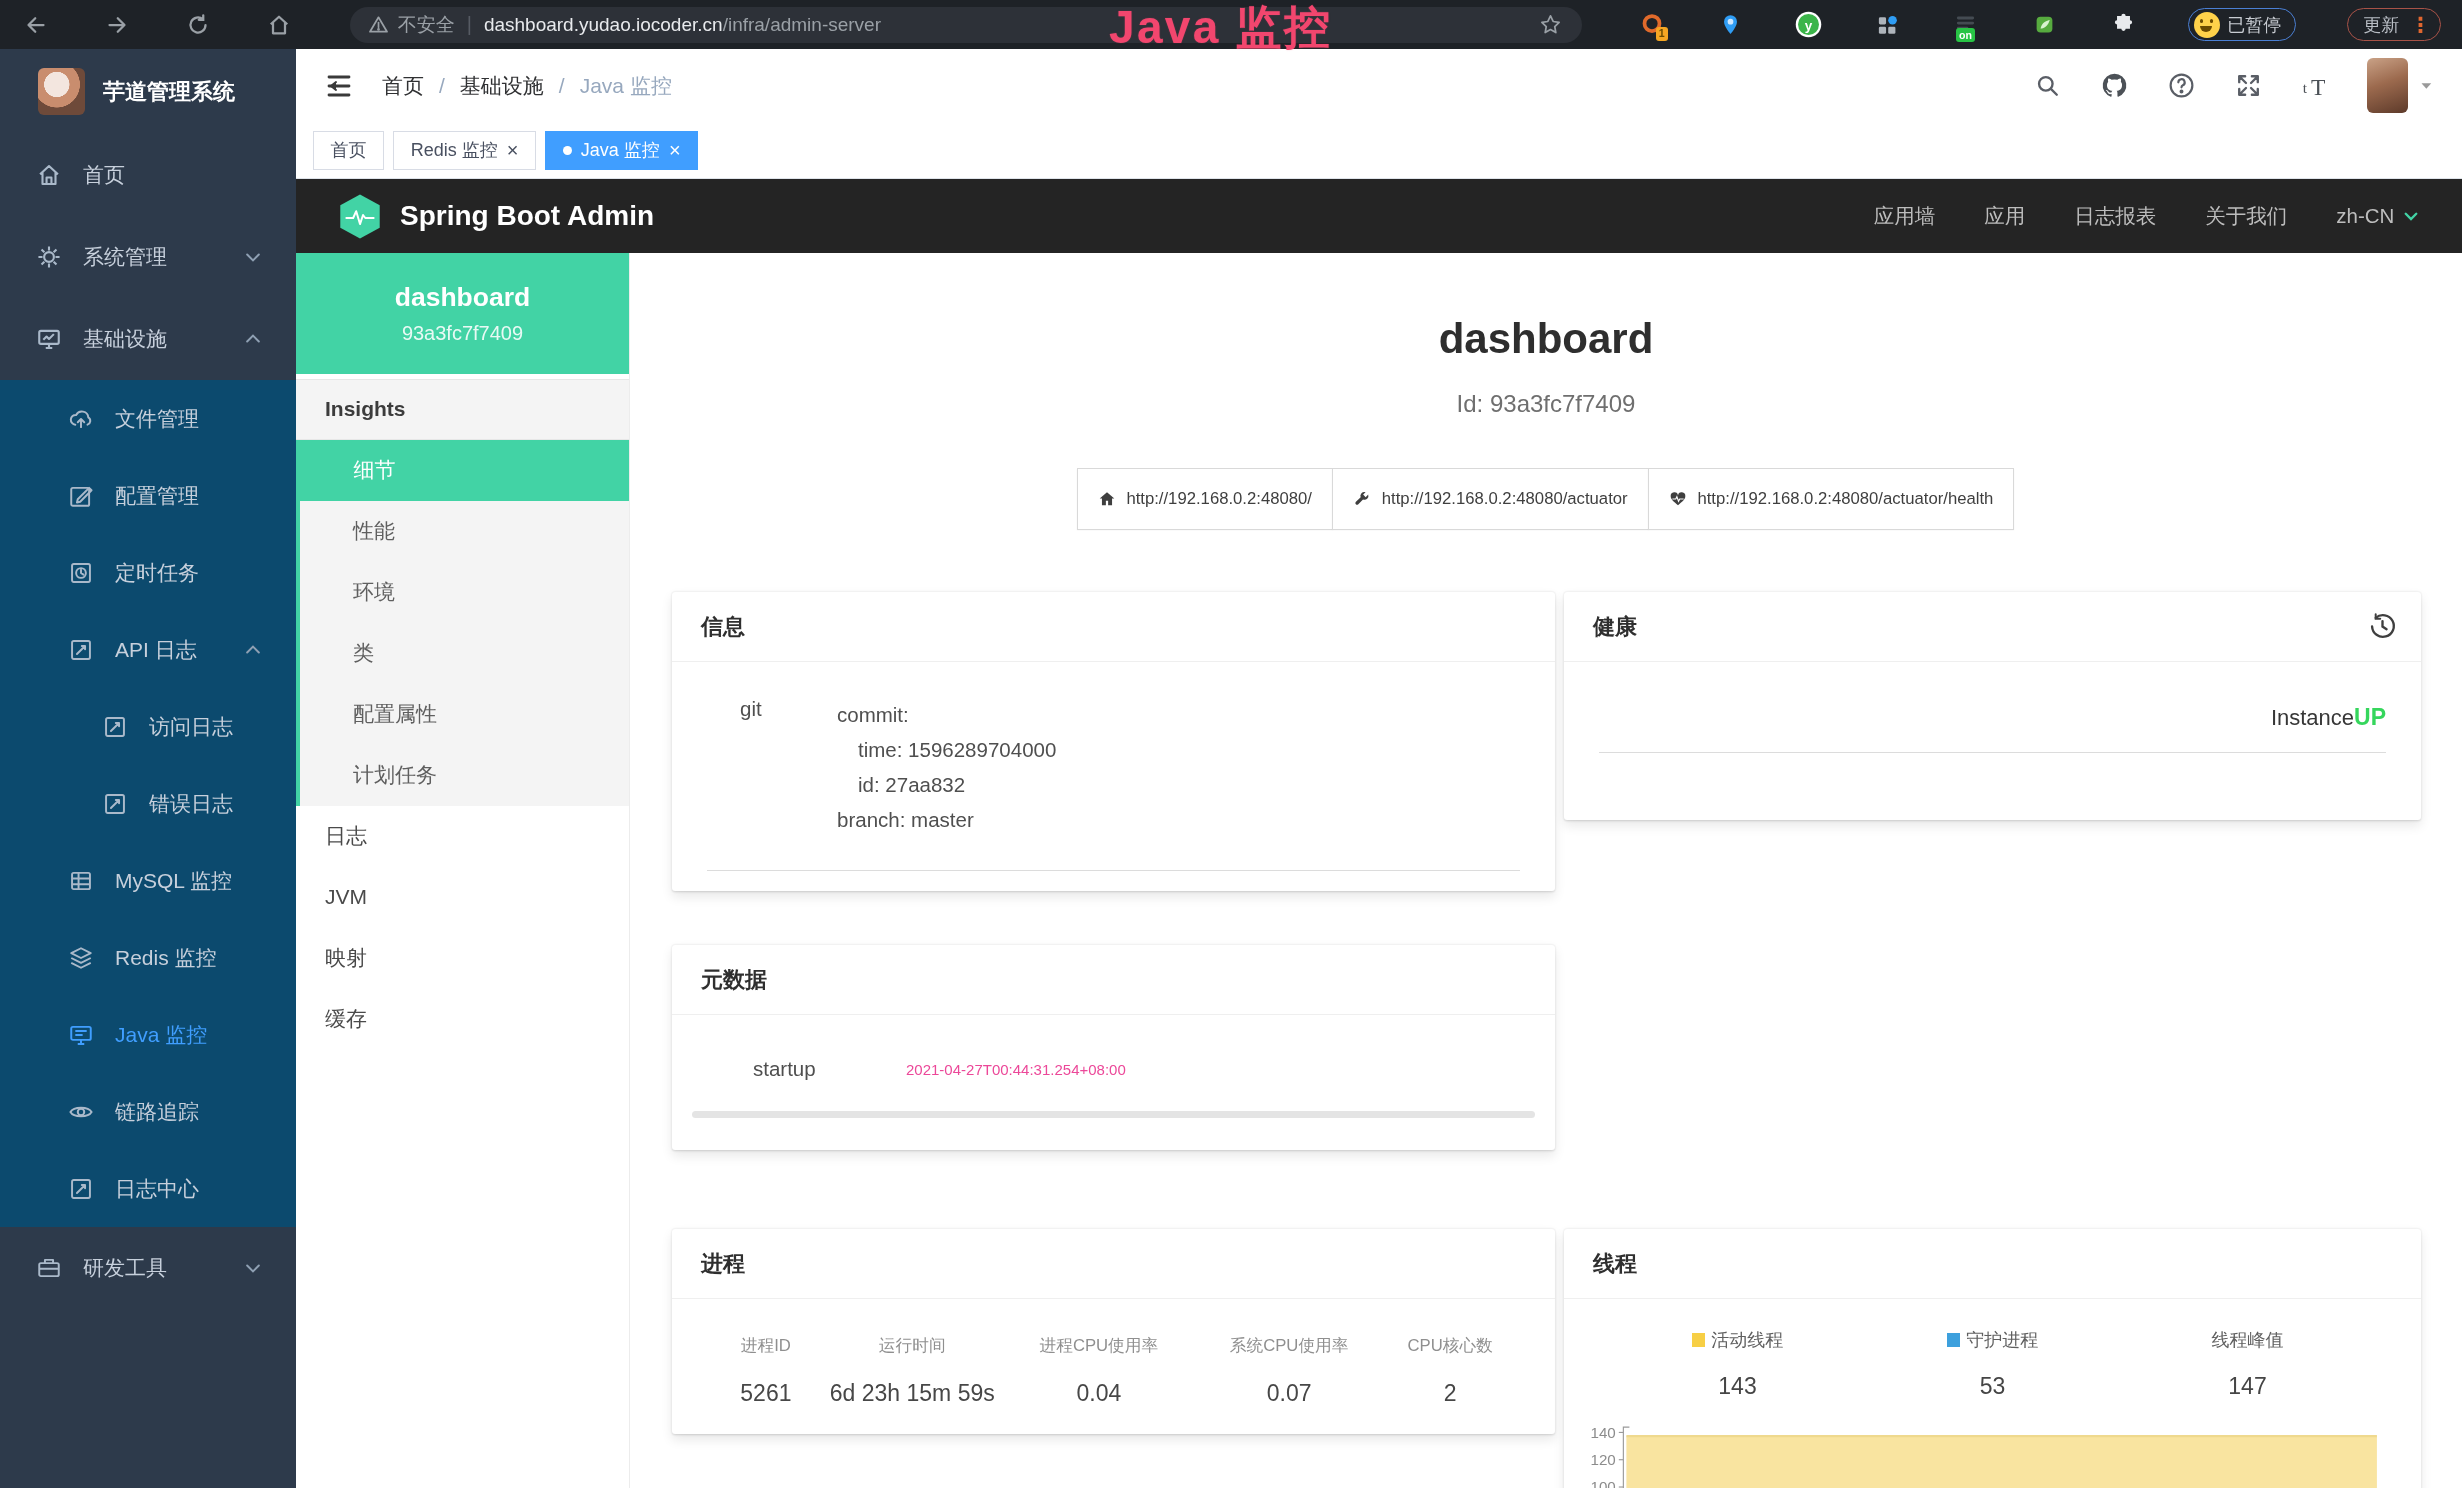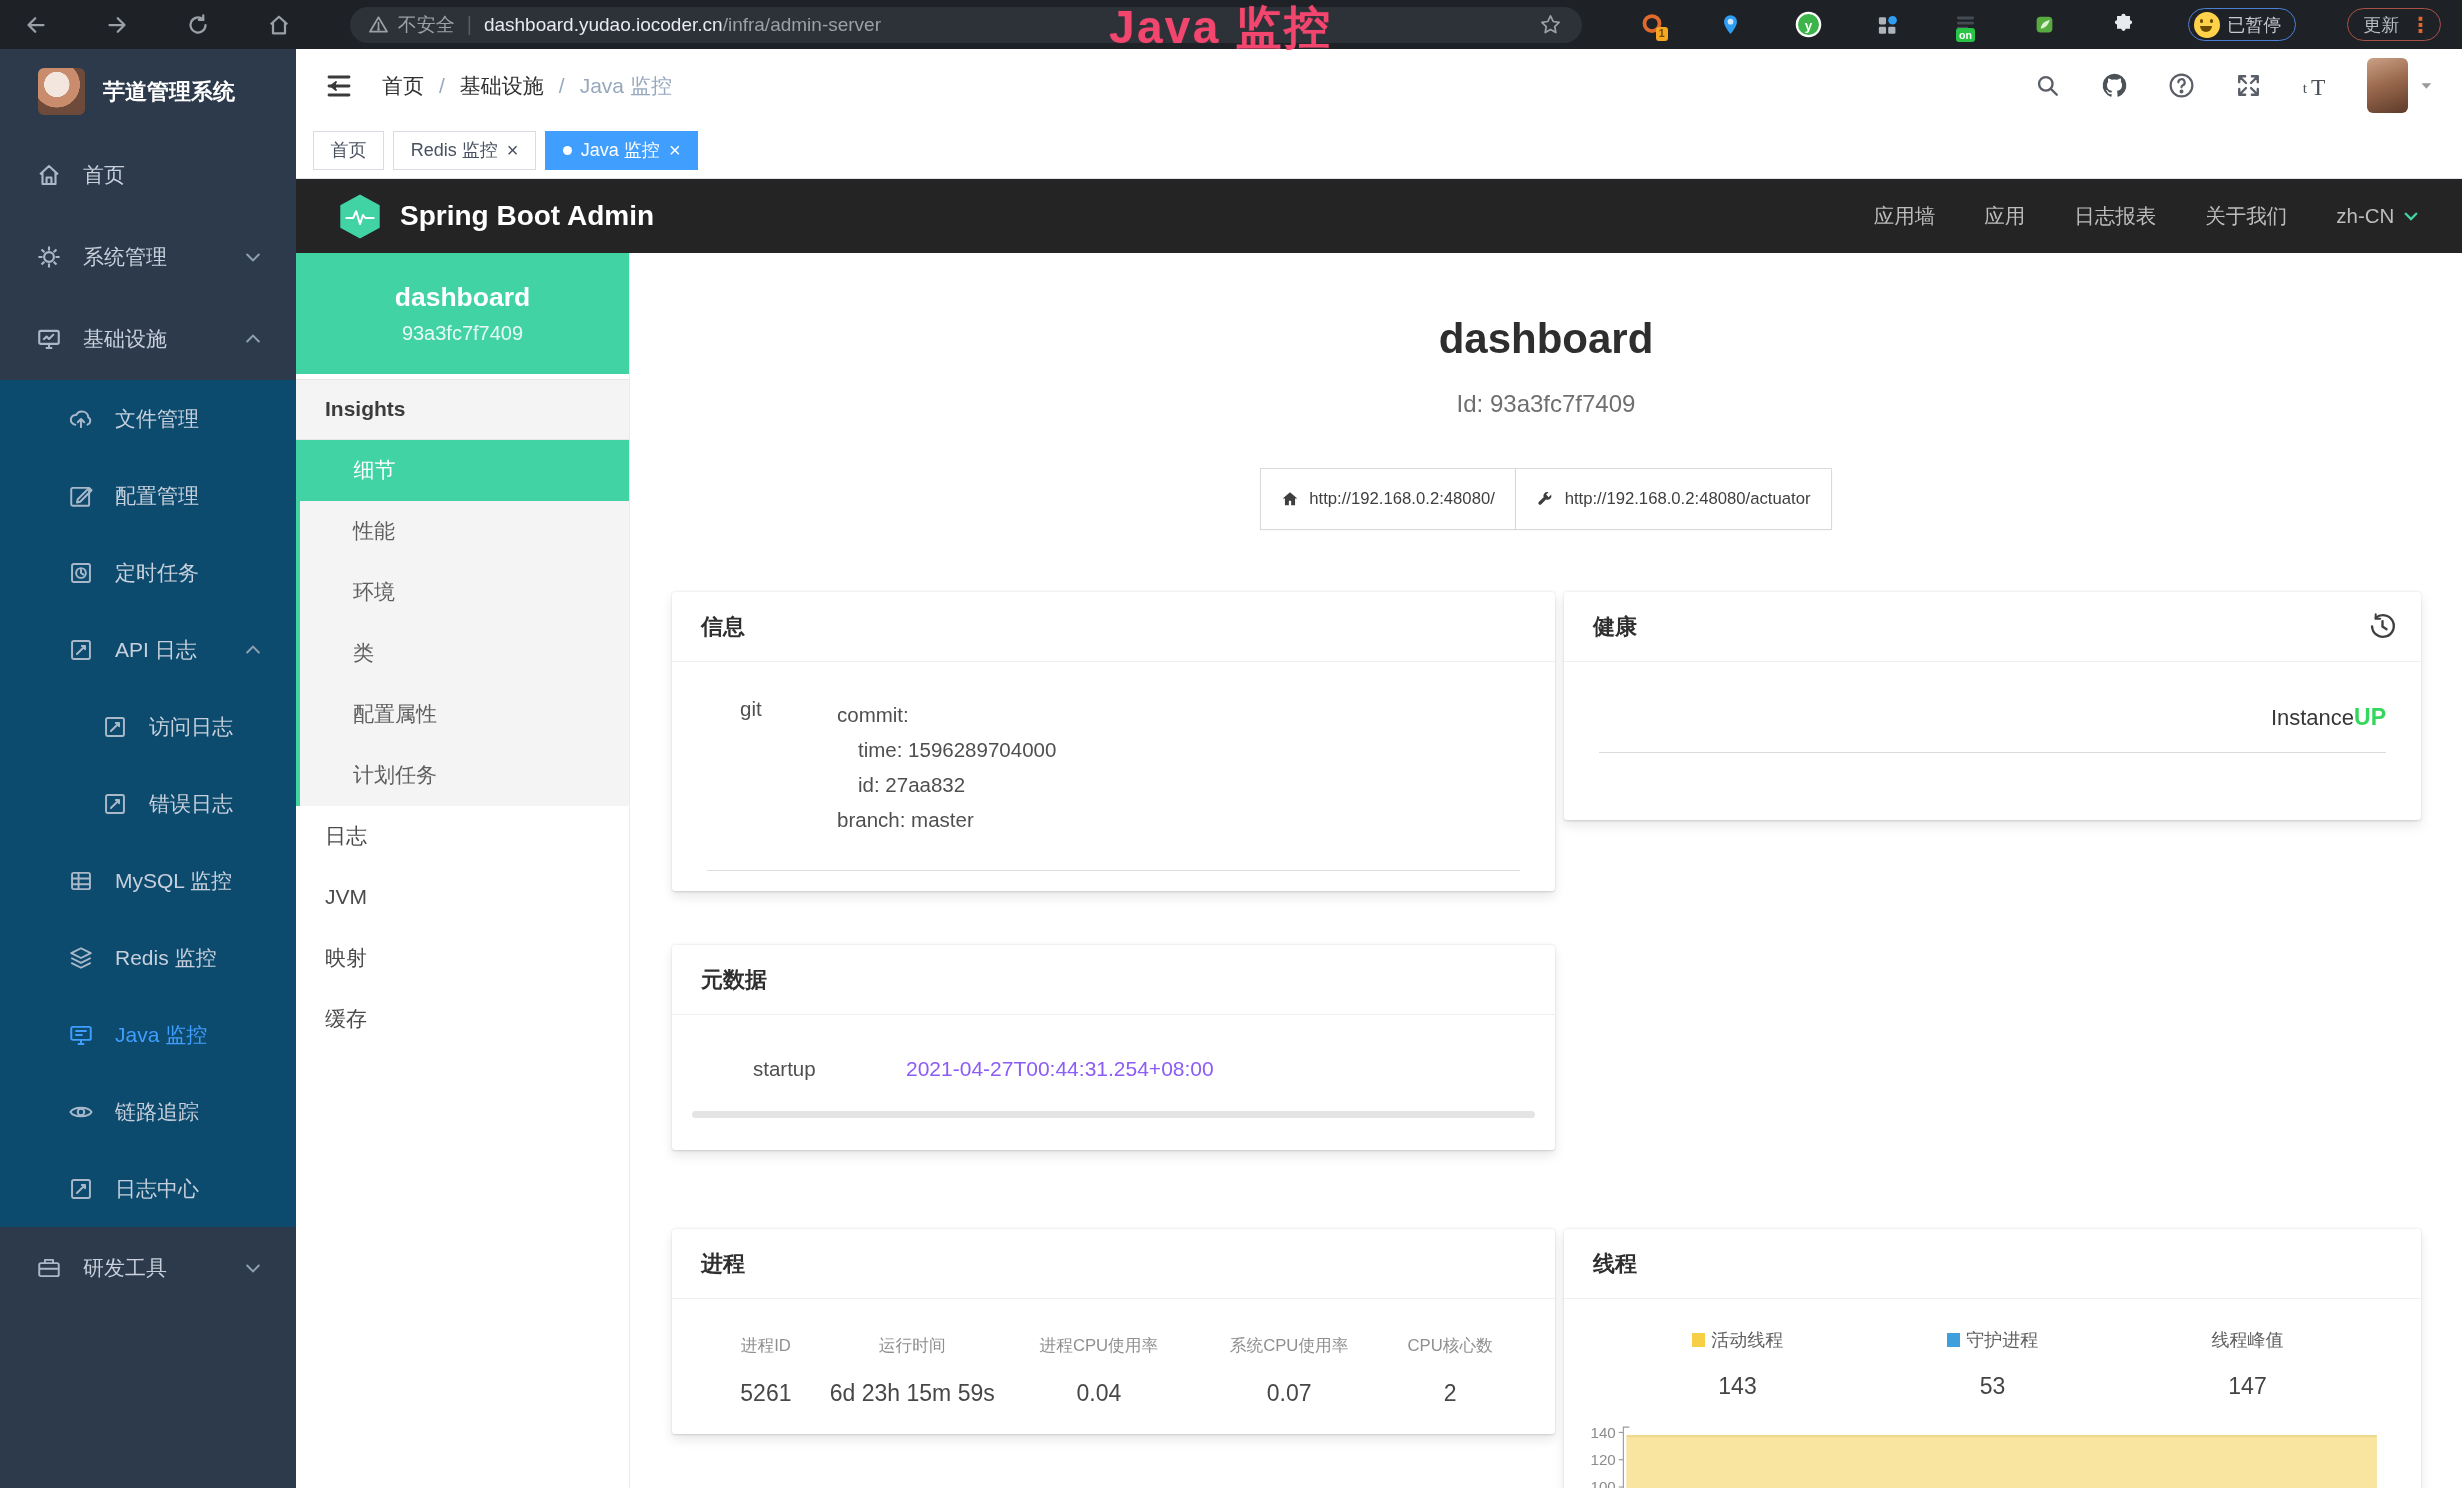--- a/index.html
+++ b/index.html
@@ -564,6 +564,15 @@
           </span>
           <span>http://192.168.0.2:48080/actuator</span>
         </span>
+        <span class="linkbtn">
+          <span class="lic">
+            <svg viewBox="0 0 32 32">
+                <path d="M16 27 C9 21 3 16.5 3 11 a6.5 6.5 0 0 1 13-1.2 A6.5 6.5 0 0 1 29 11 c0 5.5-6 10-13 16 Z" fill="currentColor"></path>
+                <polyline points="6,16 12,16 14,12 17,20 19,16 26,16" fill="none" stroke="#fff" stroke-width="2"></polyline>
+              </svg>
+          </span>
+          <span>http://192.168.0.2:48080/actuator/health</span>
+        </span>
       </div>
 
       <div class="card" id="card-info">

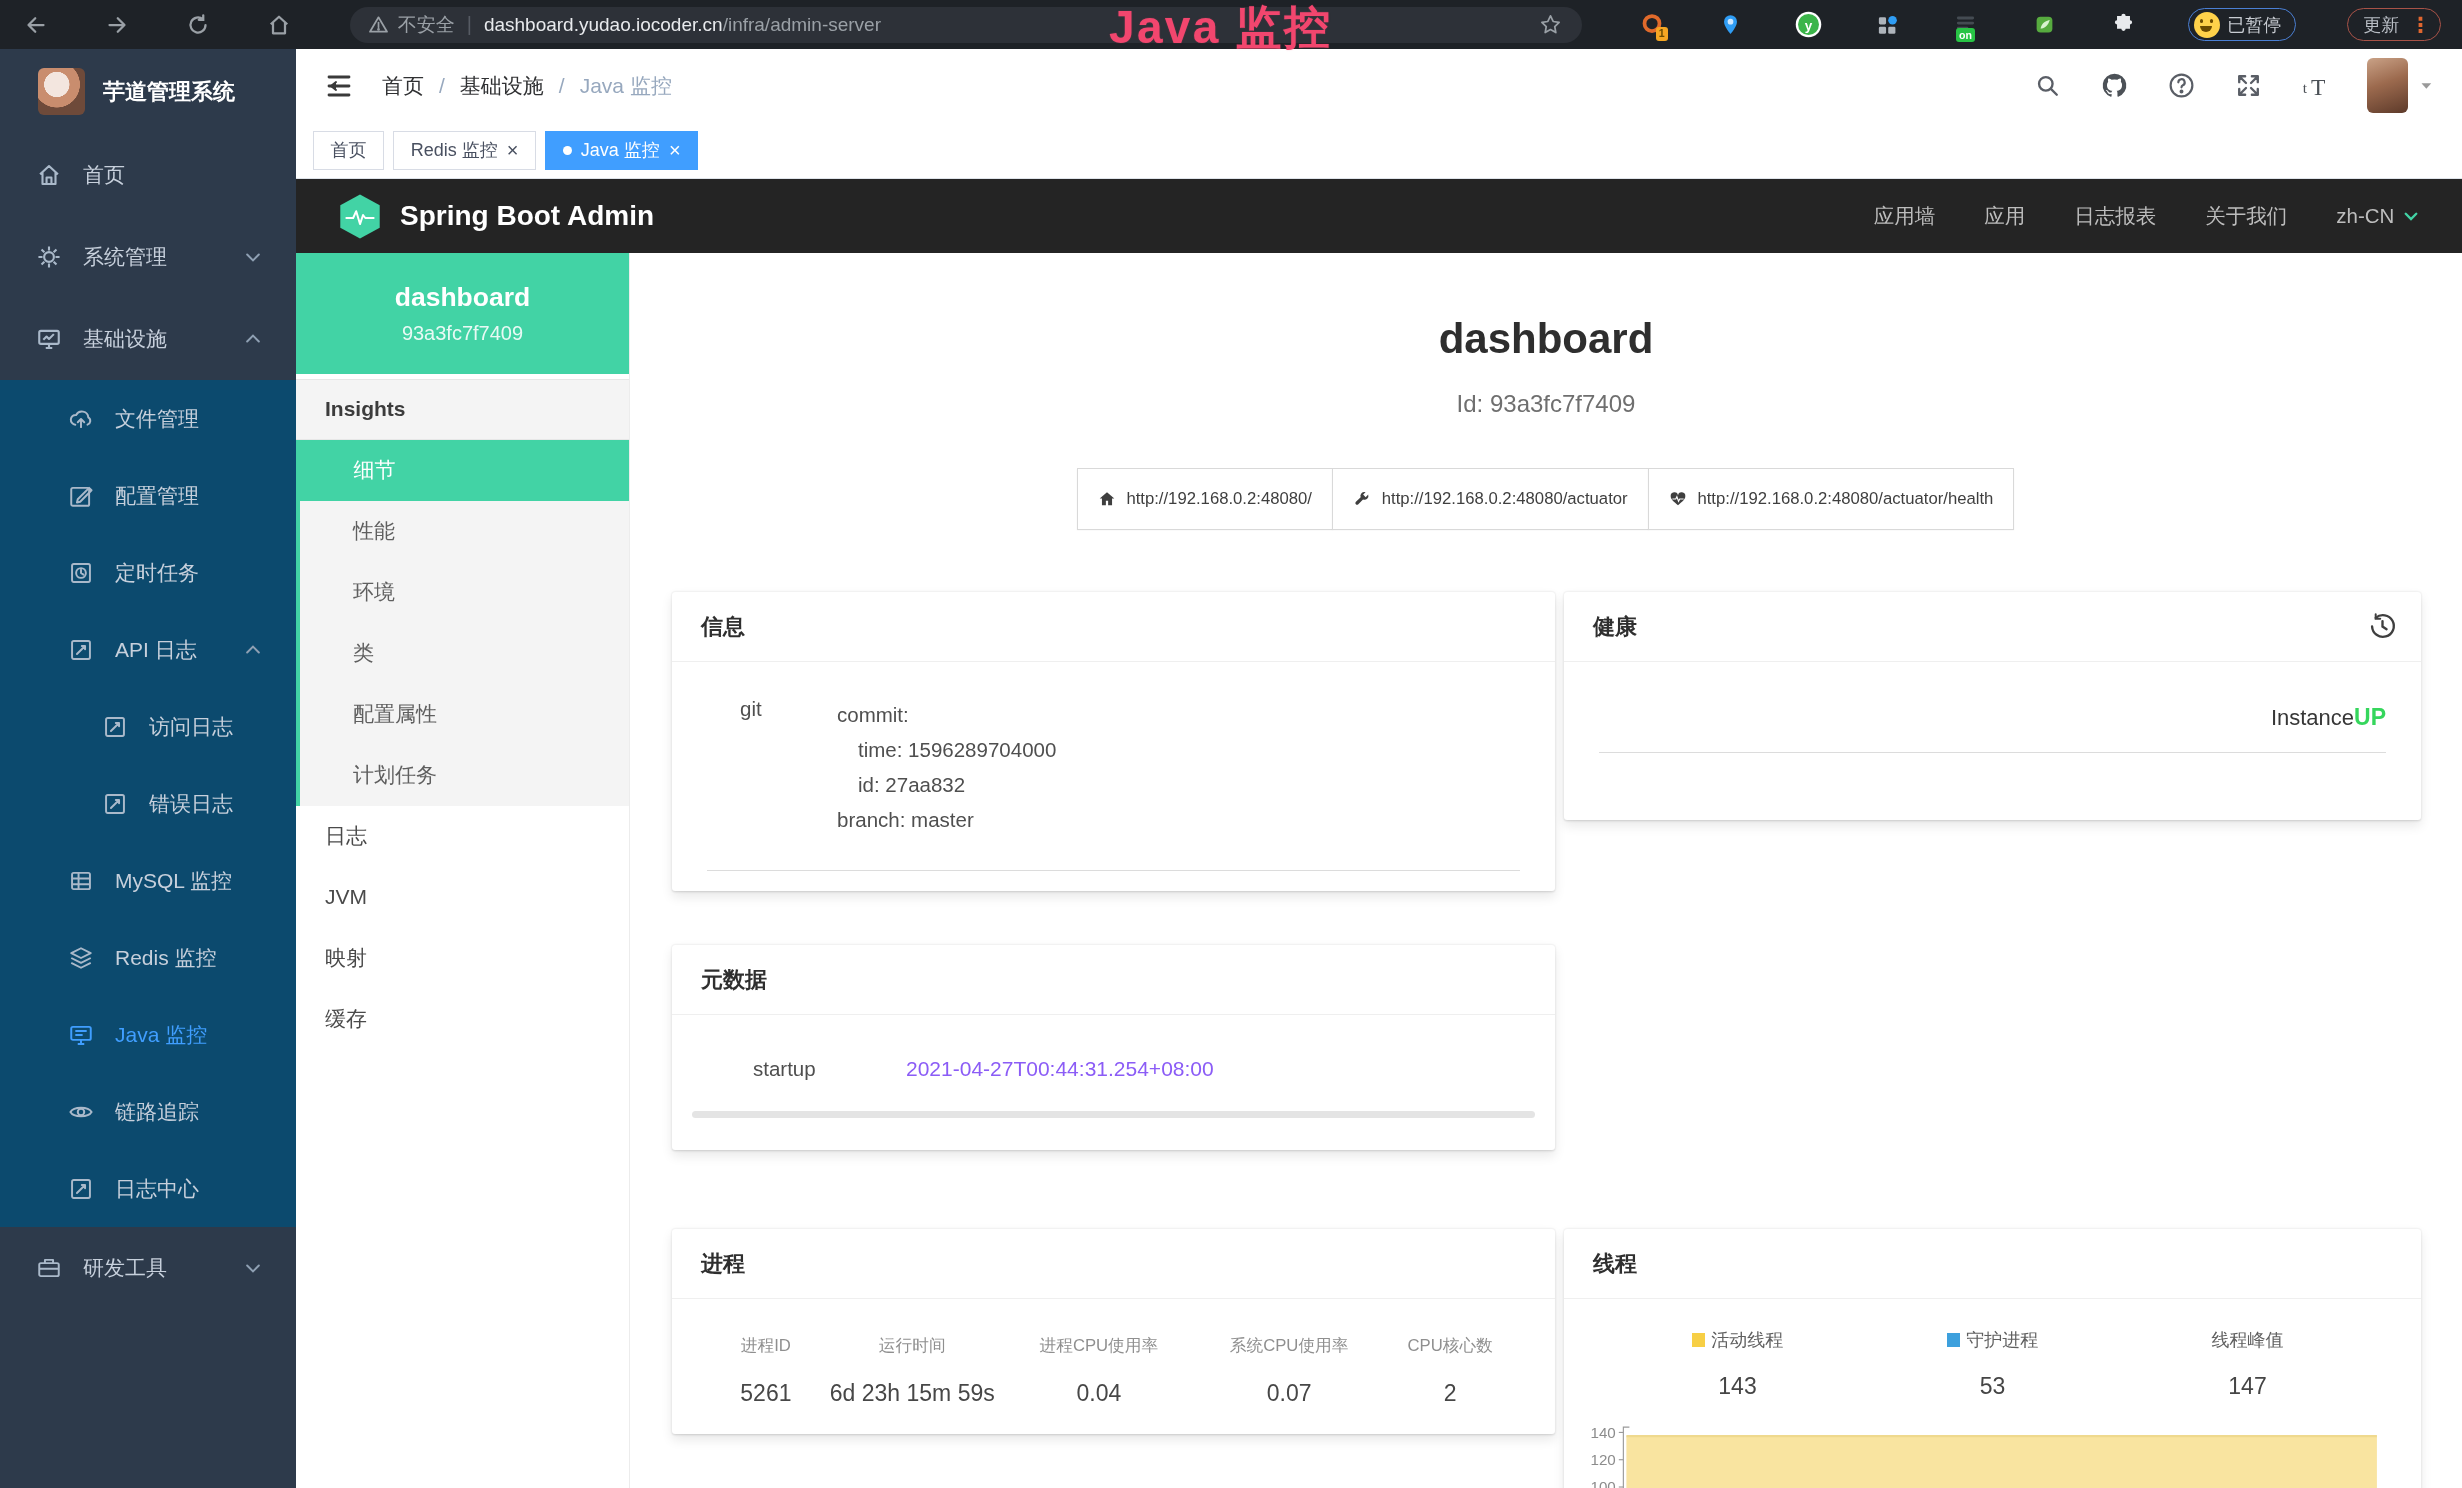--- a/index.html
+++ b/index.html
@@ -115,7 +115,7 @@
 
   .mrow{display:flex;align-items:center;margin:42px 35px 0;}
   .mrow .ml{width:199px;padding-left:46px;font-size:20.5px;color:#4f4f4f;box-sizing:border-box;flex:0 0 auto;}
-  .mrow .mv{font-size:21px;color:#8b5cf6;}
+  .mrow .mv{font-size:15px;color:#ec4899;}
   .scrollhint{height:6.8px;background:#e4e4e4;border-radius:3.8px;margin:30px 20px 0;}
 
   .pcols{display:flex;padding:35px 39px 0;}

